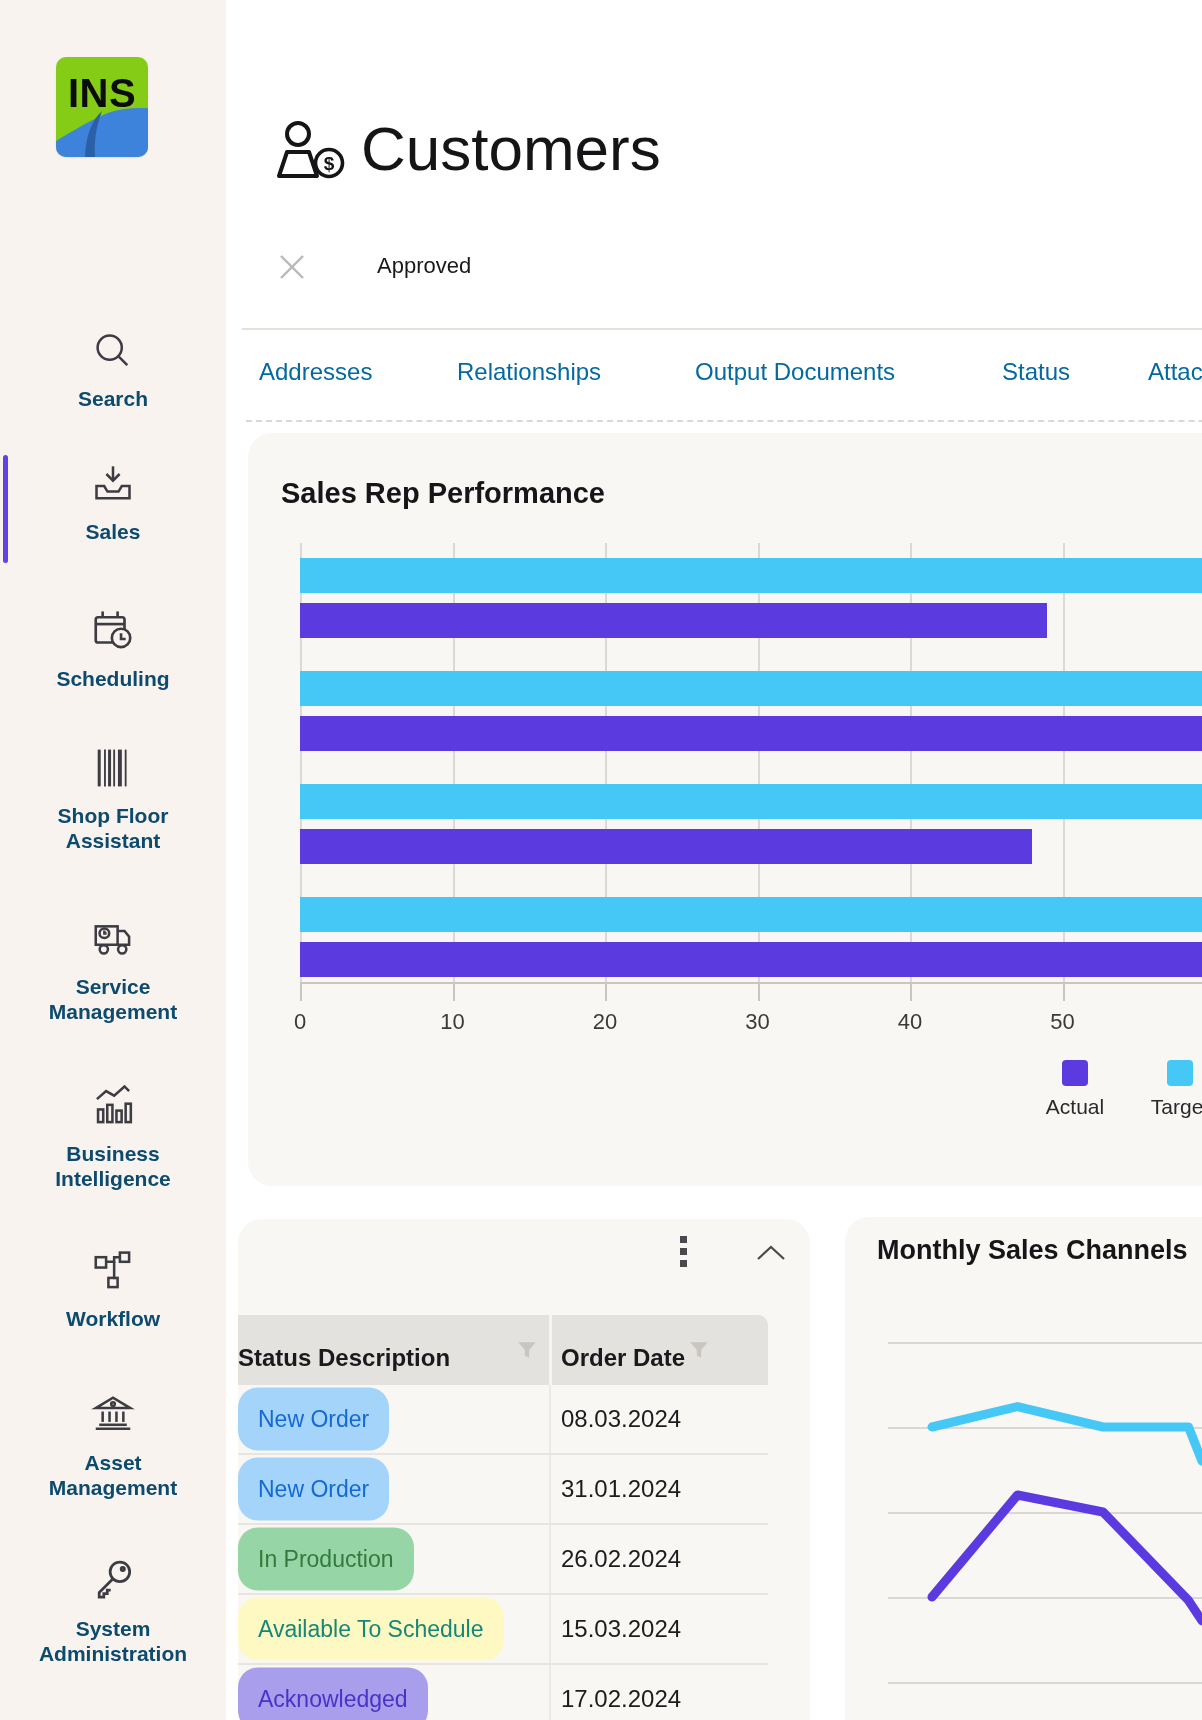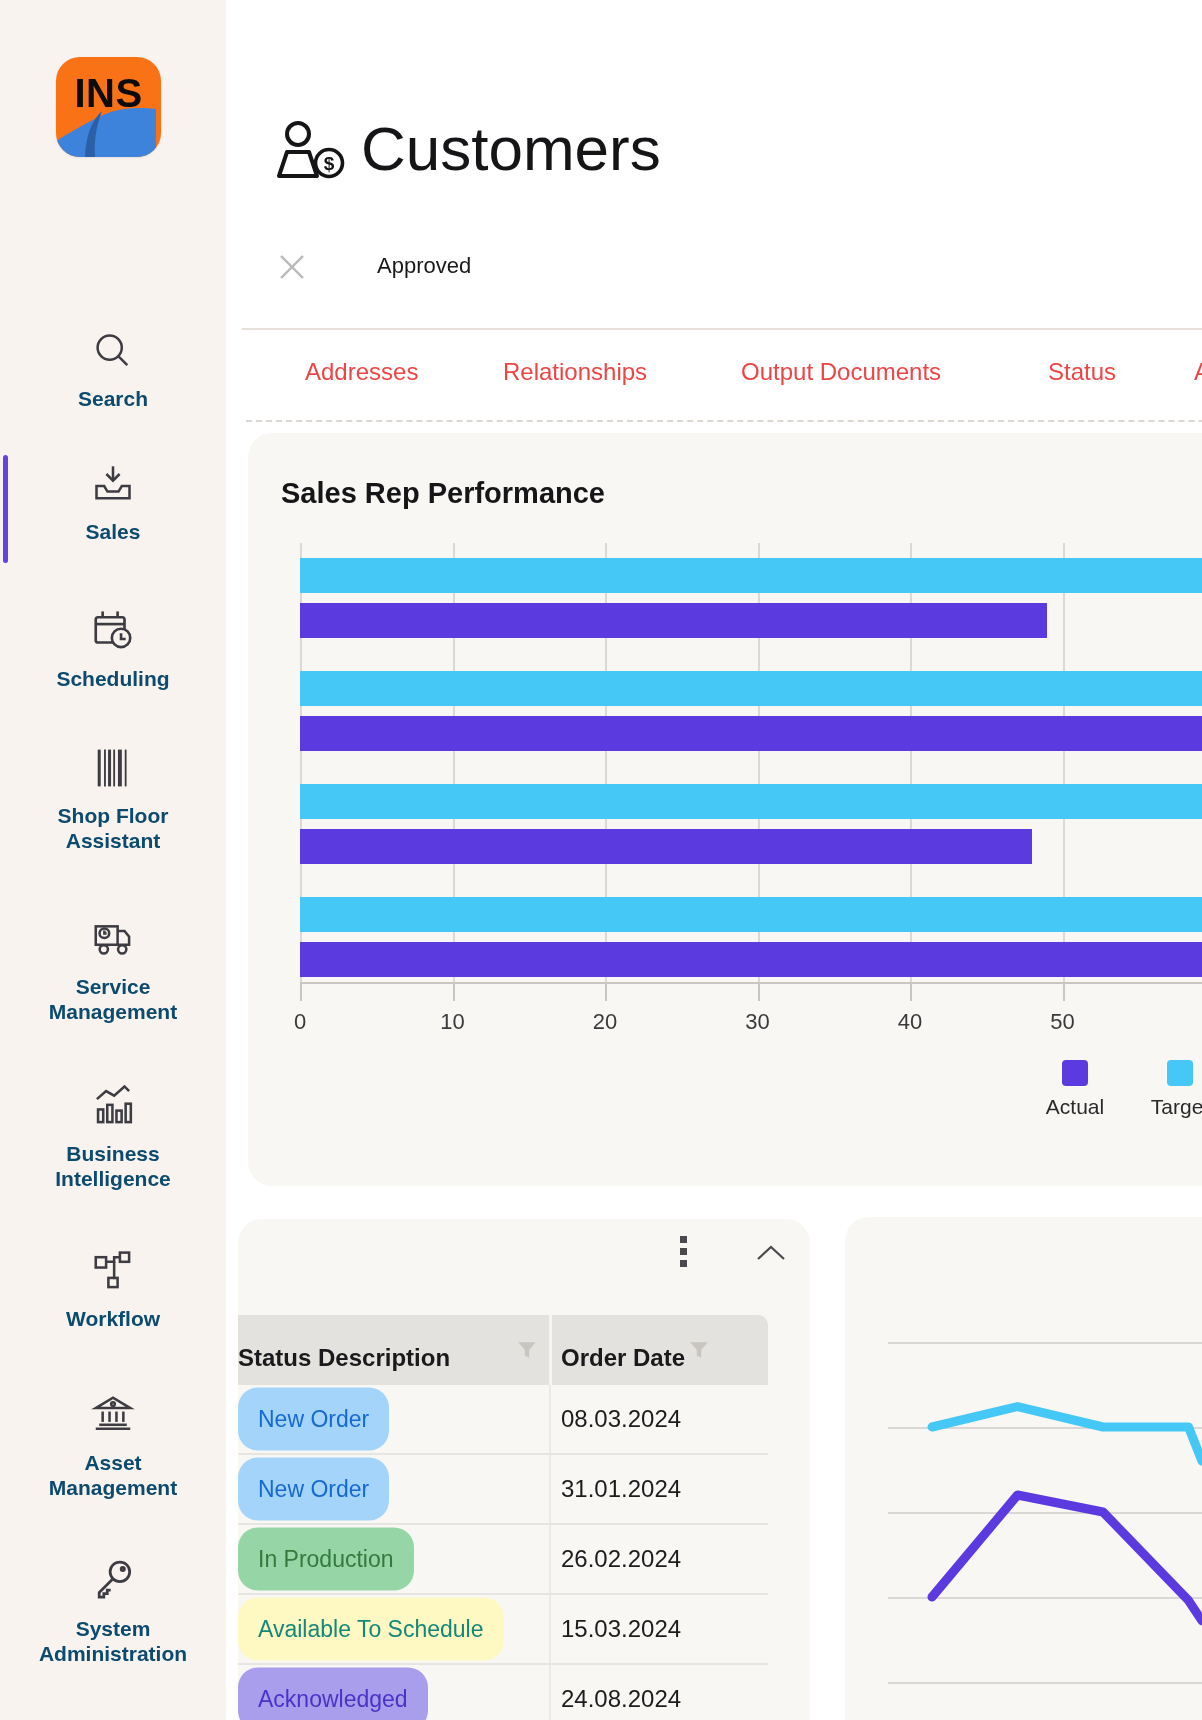--- a/index.html
+++ b/index.html
@@ -7,8 +7,8 @@
        font-family:"Liberation Sans","DejaVu Sans",sans-serif;color:#1c1c1e;}
   
   #sidebar{position:absolute;left:0;top:0;width:226px;height:1720px;background:#f8f3ee;}
-  .logo{position:absolute;left:56px;top:57px;width:105px;height:100px;background:#f97316;
-        border-radius:24px;overflow:hidden;box-shadow:0 1px 2px rgba(0,0,0,.08);}
+  .logo{position:absolute;left:56px;top:57px;width:92px;height:100px;background:#84cc16;
+        border-radius:10px;overflow:hidden;box-shadow:0 1px 2px rgba(0,0,0,.08);}
   .logo-text{position:absolute;left:0;top:14px;width:100%;text-align:center;
         font-size:40px;font-weight:800;letter-spacing:.5px;color:#0c0c0c;}
   .nav-item{position:absolute;left:0;width:226px;text-align:center;cursor:pointer;}

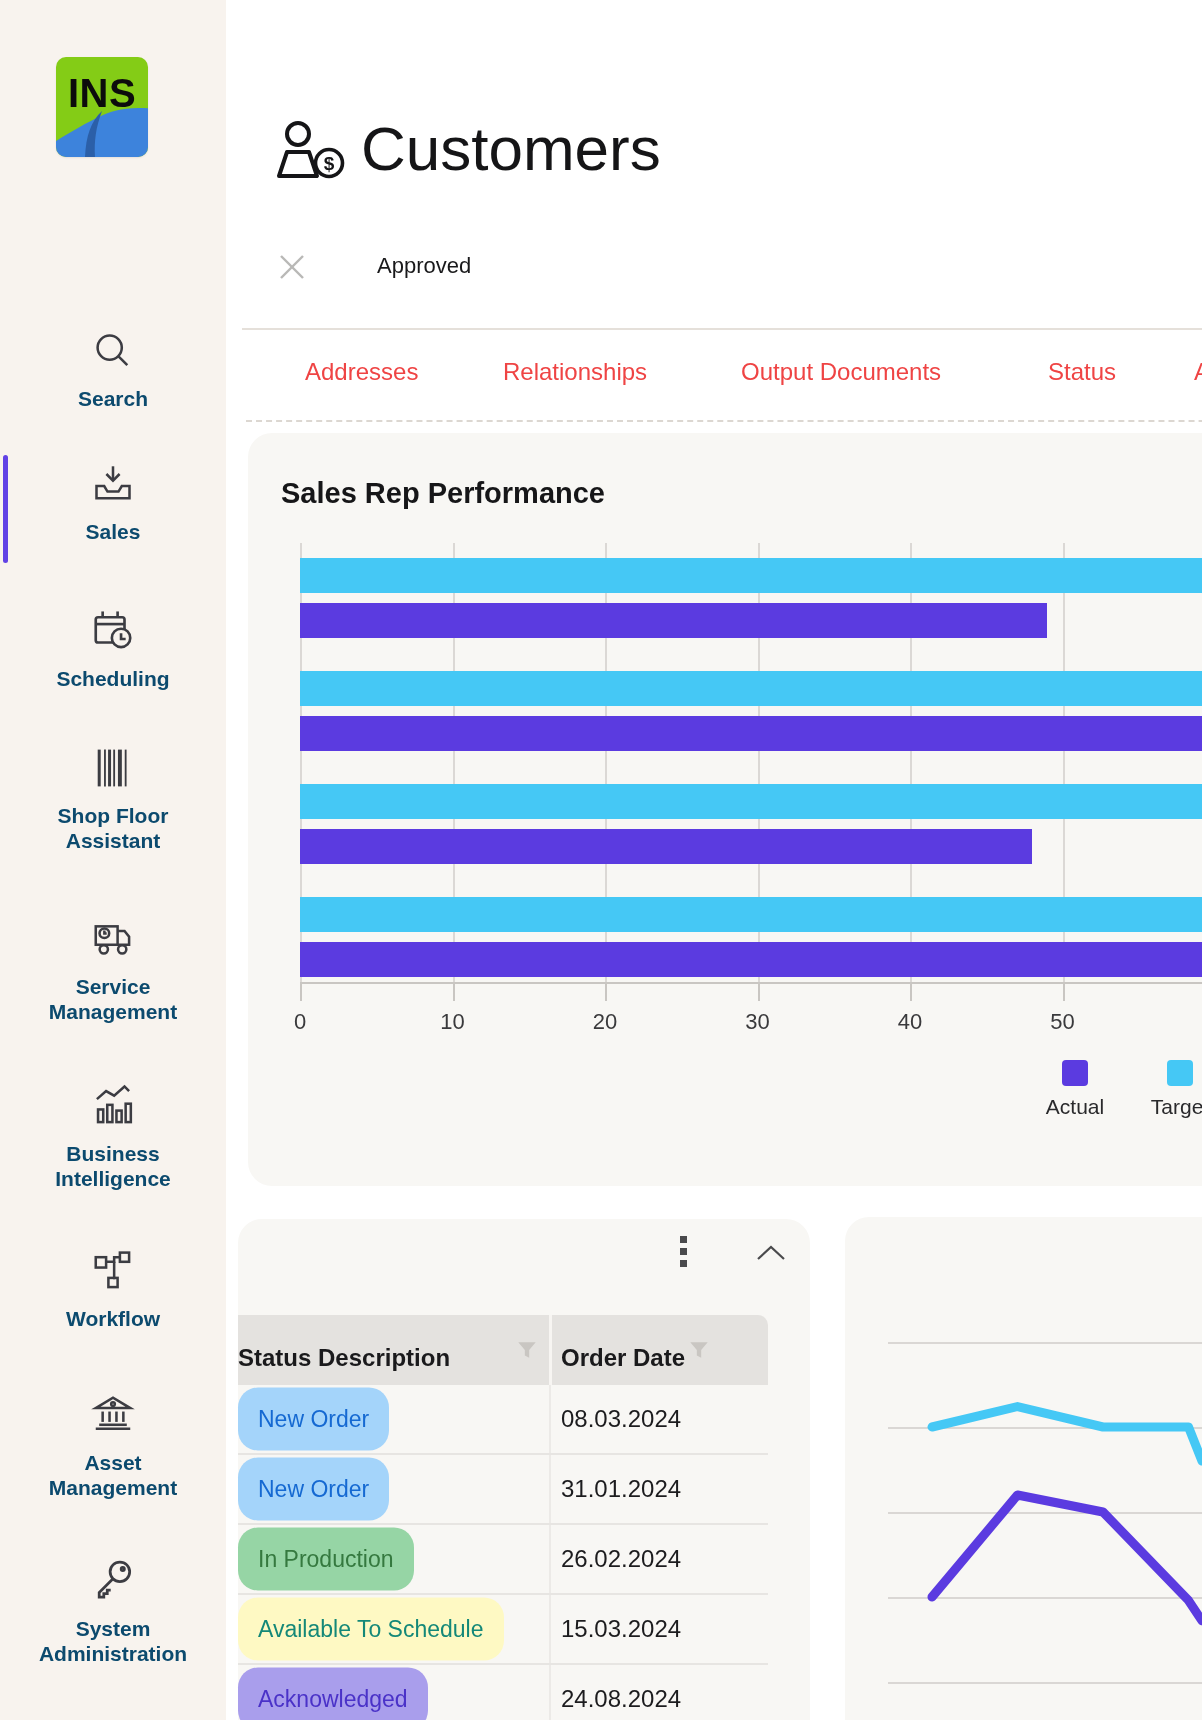--- a/index.html
+++ b/index.html
@@ -25,7 +25,7 @@
   .chip-label{position:absolute;left:151px;top:253px;font-size:22px;color:#19191b;}
   .divider{position:absolute;left:16px;top:328px;width:1123px;height:0;
         border-top:2px solid #e5e0da;}
-  .tab{position:absolute;top:358px;font-size:24px;color:#ef4444;white-space:nowrap;cursor:pointer;margin-left:46px;}
+  .tab{position:absolute;top:358px;font-size:24px;color:#0369a1;white-space:nowrap;cursor:pointer;}
   .dashed-divider{position:absolute;left:20px;top:420px;width:1119px;height:0;
         border-top:2px dashed #dcd7d1;}
   .card{position:absolute;background:#f8f7f4;border-radius:24px;}

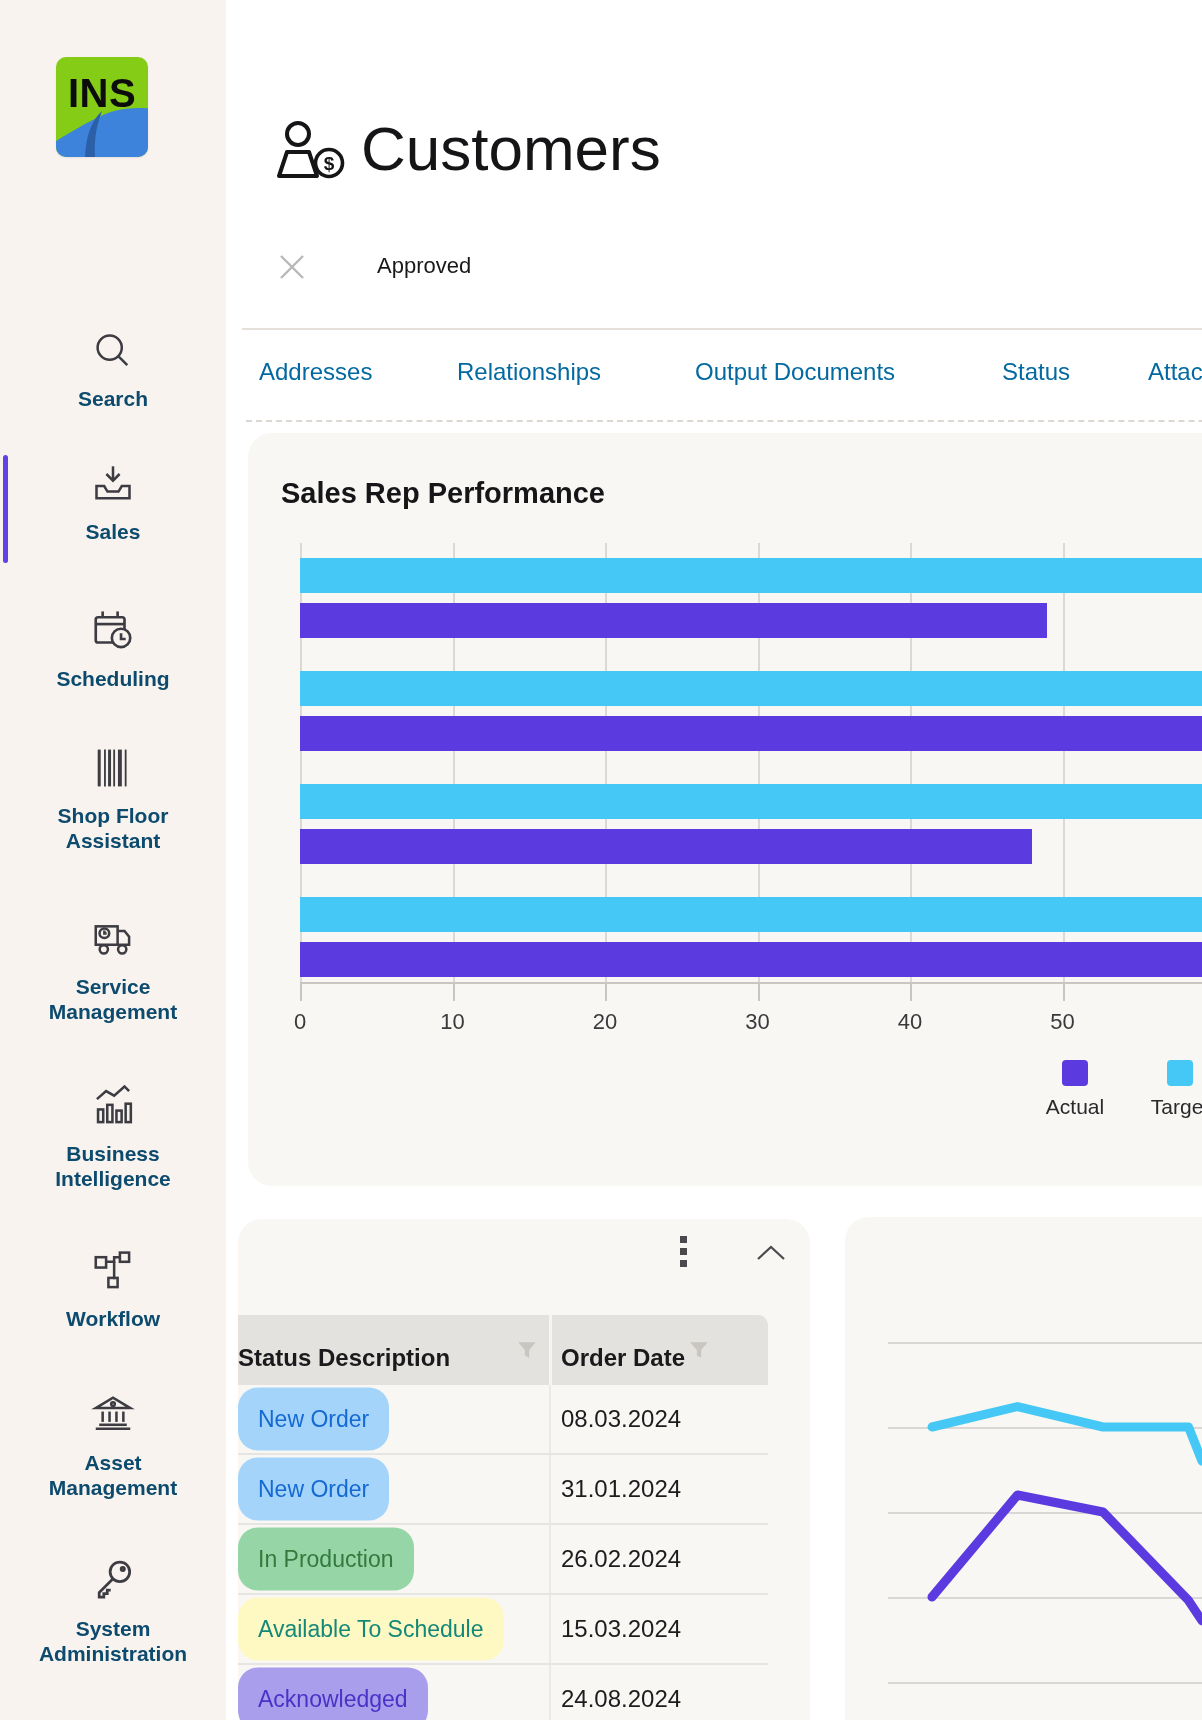--- a/index.html
+++ b/index.html
@@ -321,6 +321,7 @@
     </div>
 
     <div id="monthly-card" class="card">
+      <div class="card-title" style="left:32px;top:18px;font-size:27px">Monthly Sales Channels</div>
       <div id="line-grid">
           <div class="hgrid" style="top: 125px;"></div>
           <div class="hgrid" style="top: 210px;"></div>

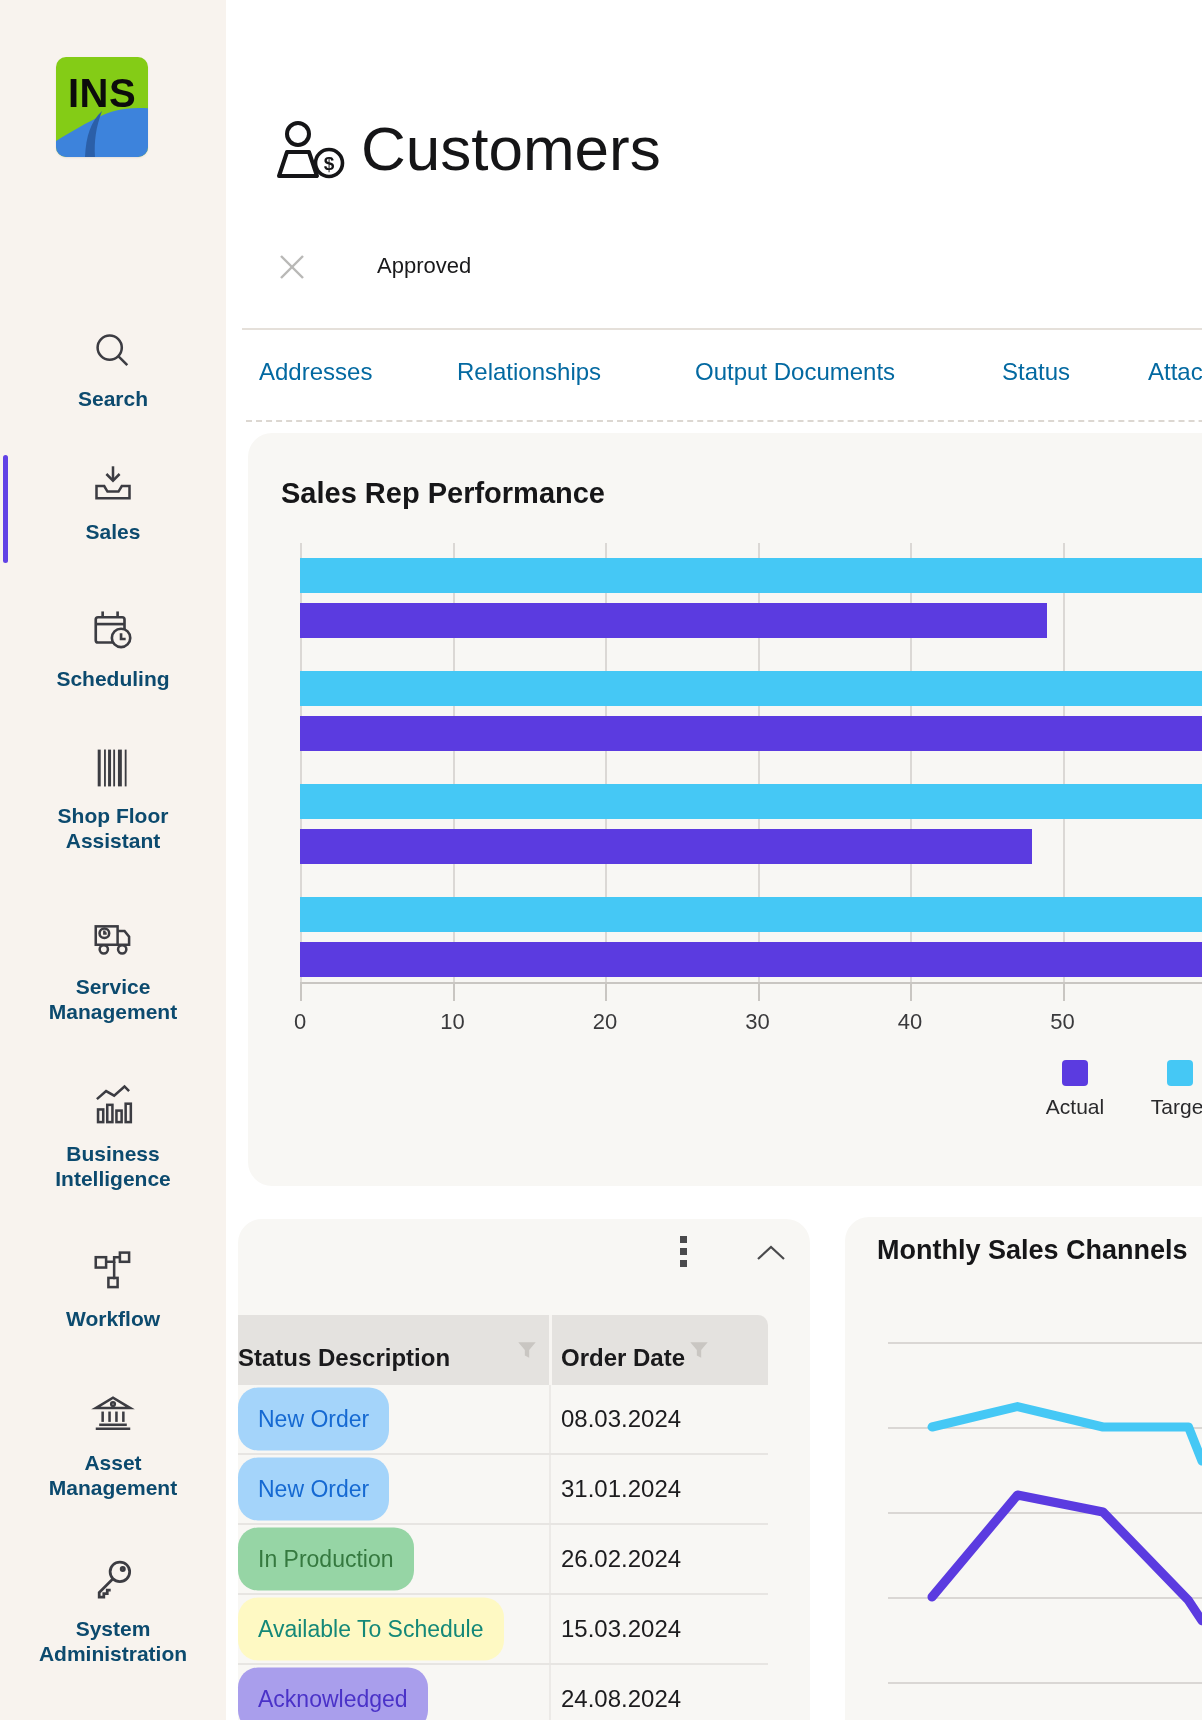--- a/index.html
+++ b/index.html
@@ -314,7 +314,7 @@
             <div class="trow">
               <div class="vline"></div>
               <span class="badge" style="background: rgb(169, 158, 236); color: rgb(74, 50, 200);">Acknowledged</span>
-              <div class="tdate">24.08.2024</div>
+              <div class="tdate">17.02.2024</div>
             </div>
           </div>
       </div>

